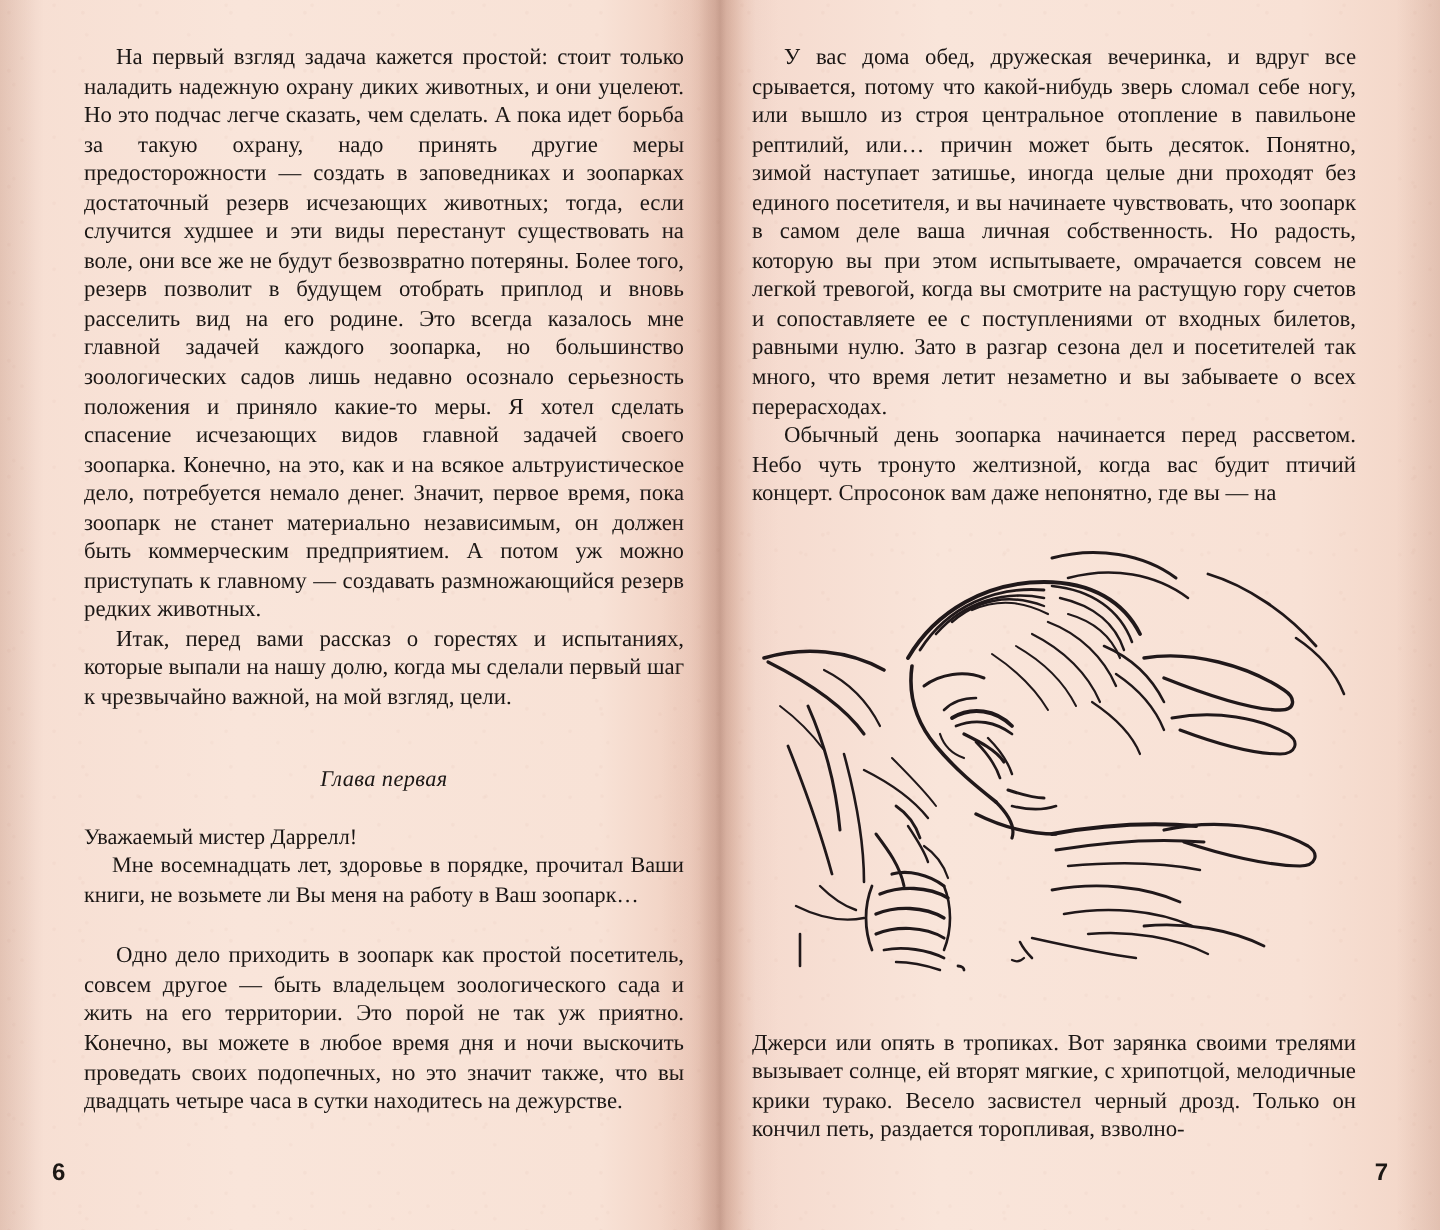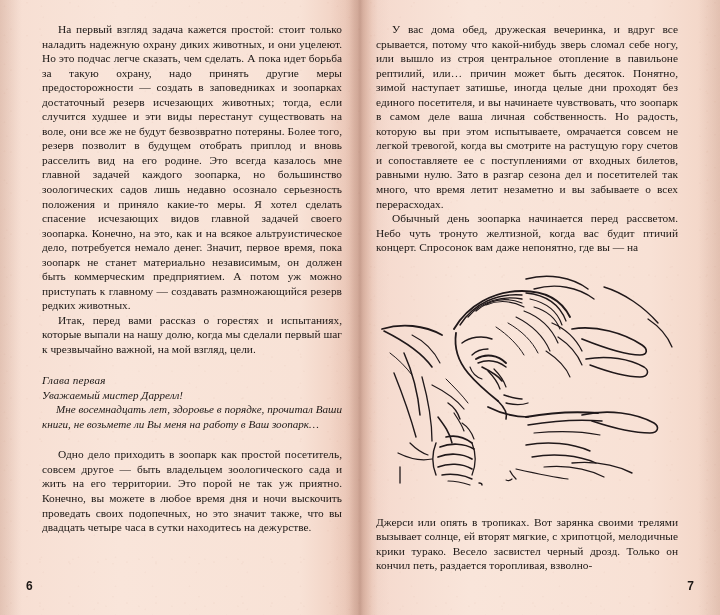--- a/index.html
+++ b/index.html
@@ -79,8 +79,8 @@
 
   
   #chapter-block {
-    margin-top: 16px;
-    text-align: left;
+    margin-top: 26px;
+    text-align: center;
   }
   #chapter-label {
     font-style: italic;

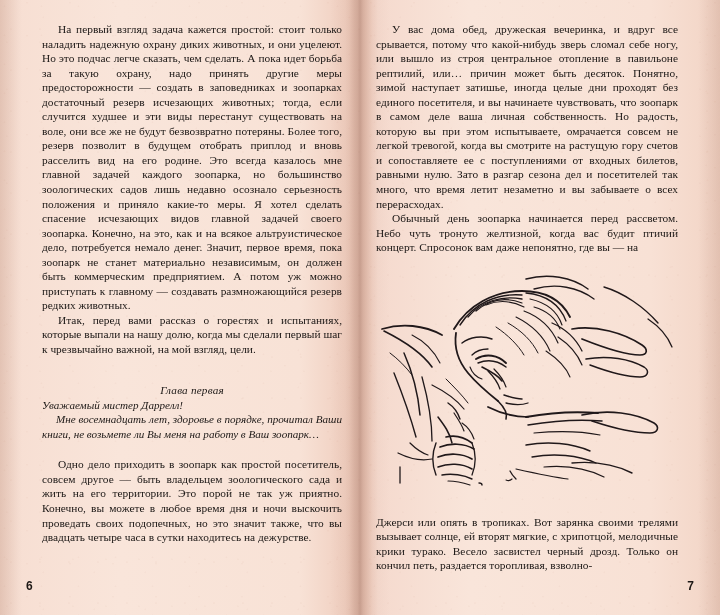--- a/index.html
+++ b/index.html
@@ -98,7 +98,7 @@
   }
 
   #epigraph {
-    font-style: italic;
+    margin-top: 14px;
     font-size: 11.1px;
     line-height: 14.6px;
     text-align: justify;

